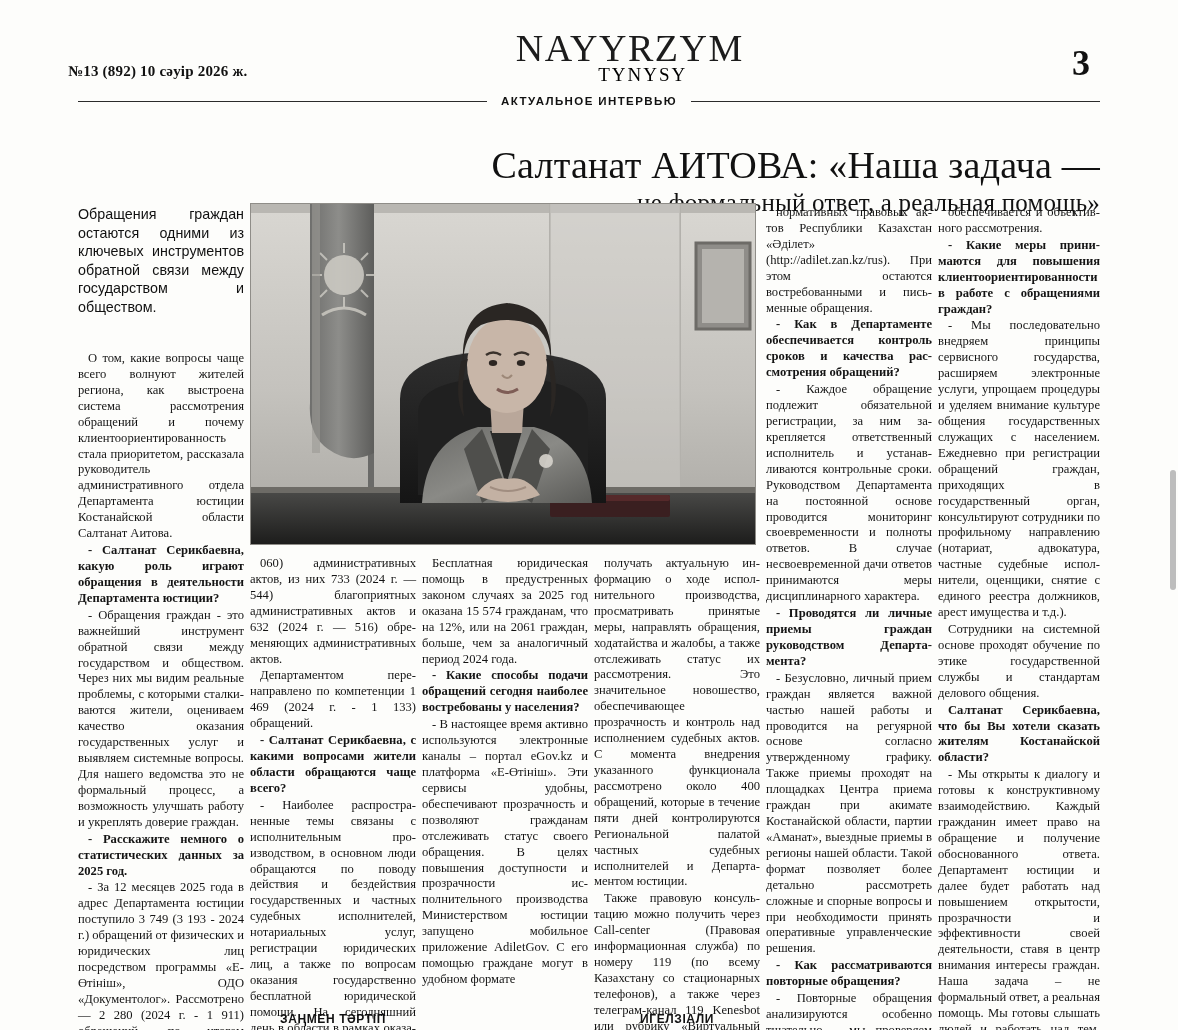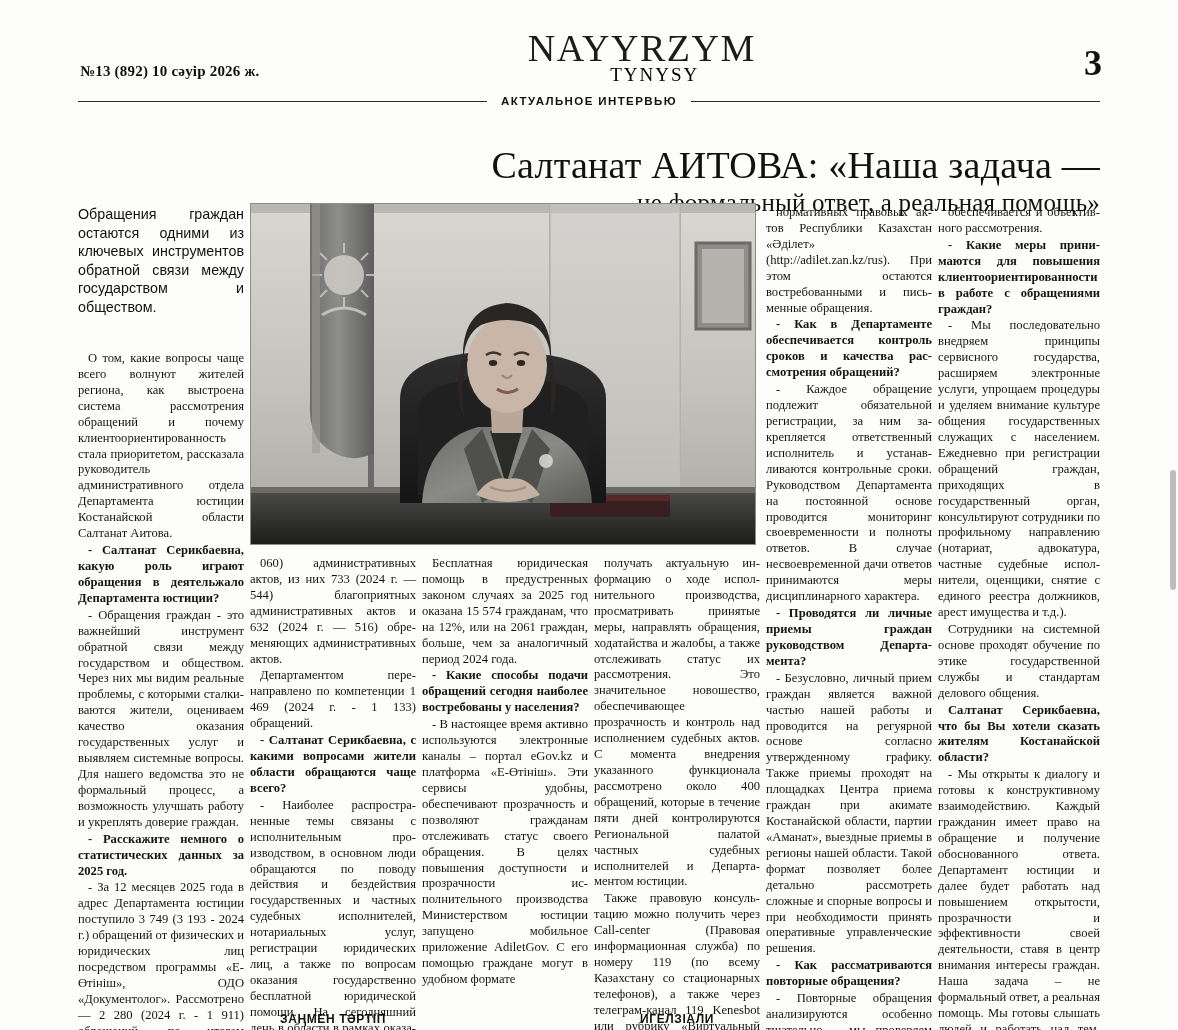--- a/index.html
+++ b/index.html
@@ -23,7 +23,7 @@
   
   .masthead {
     position: absolute;
-    left: 80px; top: 36px; width: 1022px; height: 48px;
+    left: 68px; top: 36px; width: 1022px; height: 48px;
     display: flex; align-items: flex-end; justify-content: space-between;
   }
   .issue-line {

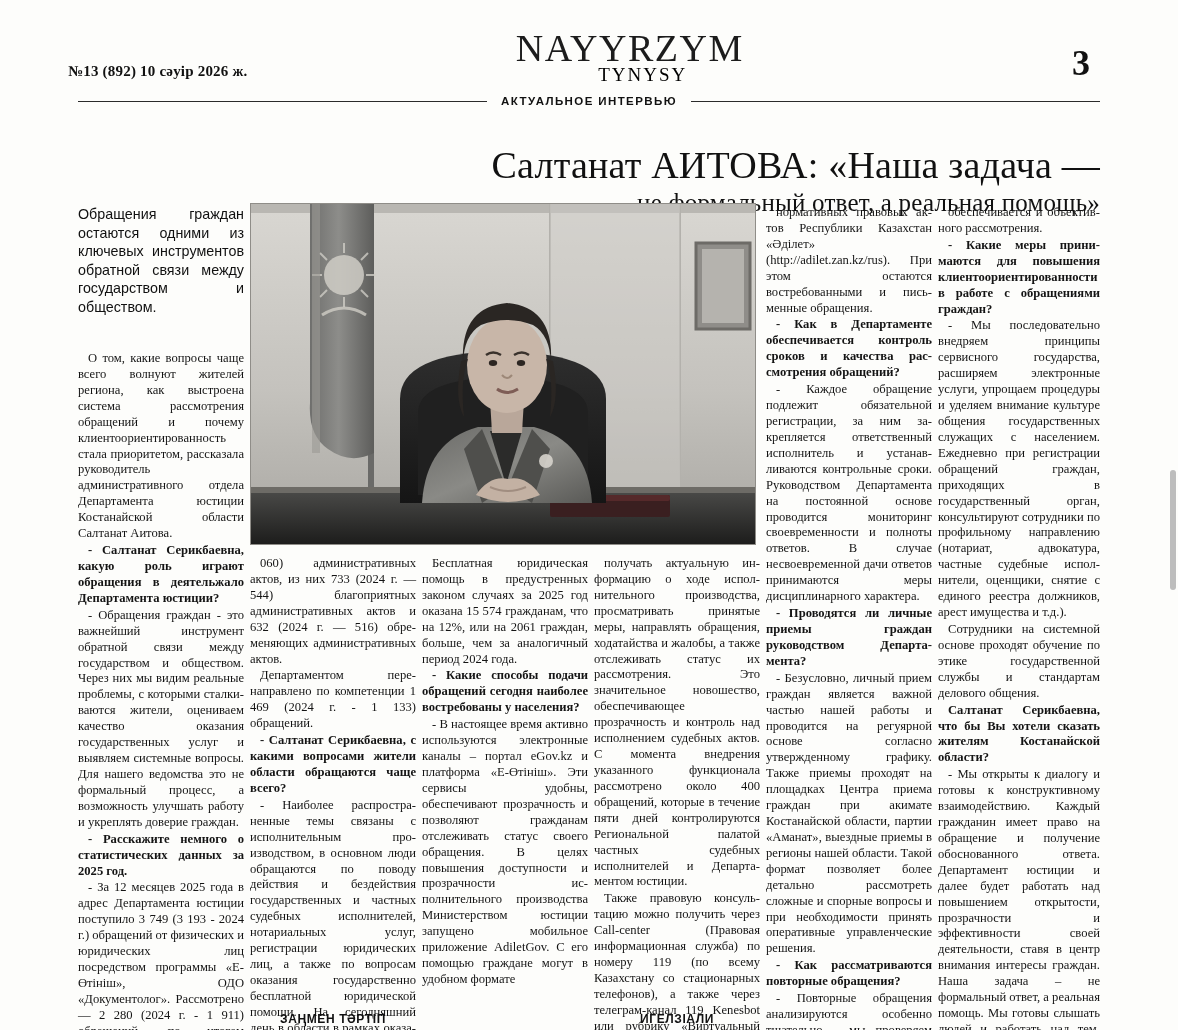--- a/index.html
+++ b/index.html
@@ -239,7 +239,7 @@
 
   <div class="col" id="c1">
       <p>О том, какие вопросы чаще всего волнуют жите­лей региона, как выстрое­на система рассмотрения обращений и почему клиентоориентирован­ность стала приоритетом, рассказала руководитель административного отдела Департамента юстиции Костанайской области Салтанат Аитова.</p>
-      <p class="q">- Салтанат Серикбаев­на, какую роль играют обращения в деятель­жало Департамента юстиции?</p>
+      <p class="q">- Салтанат Серикбаев­на, какую роль играют обращения в деятель­ности Департамента юстиции?</p>
       <p>- Обращения граждан - это важнейший инстру­мент обратной связи между государством и обществом. Через них мы видим реальные пробле­мы, с которыми сталки­ваются жители, оцени­ваем качество оказания государственных услуг и выявляем системные во­просы. Для нашего ведом­ства это не формальный процесс, а возможность улучшать работу и укре­плять доверие граждан.</p>
       <p class="q">- Расскажите немного о статистических дан­ных за 2025 год.</p>
       <p>- За 12 месяцев 2025 го­да в адрес Департамента юстиции поступило 3 749 (3 193 - 2024 г.) обращений от физических и юриди­ческих лиц посредством программы «Е-Өтініш», ОДО «Документолог». Рассмотрено — 2 280 (2024 г. - 1 911) обраще­ний, по итогам которых принято: 1105 (2024 г. - 1</p>

